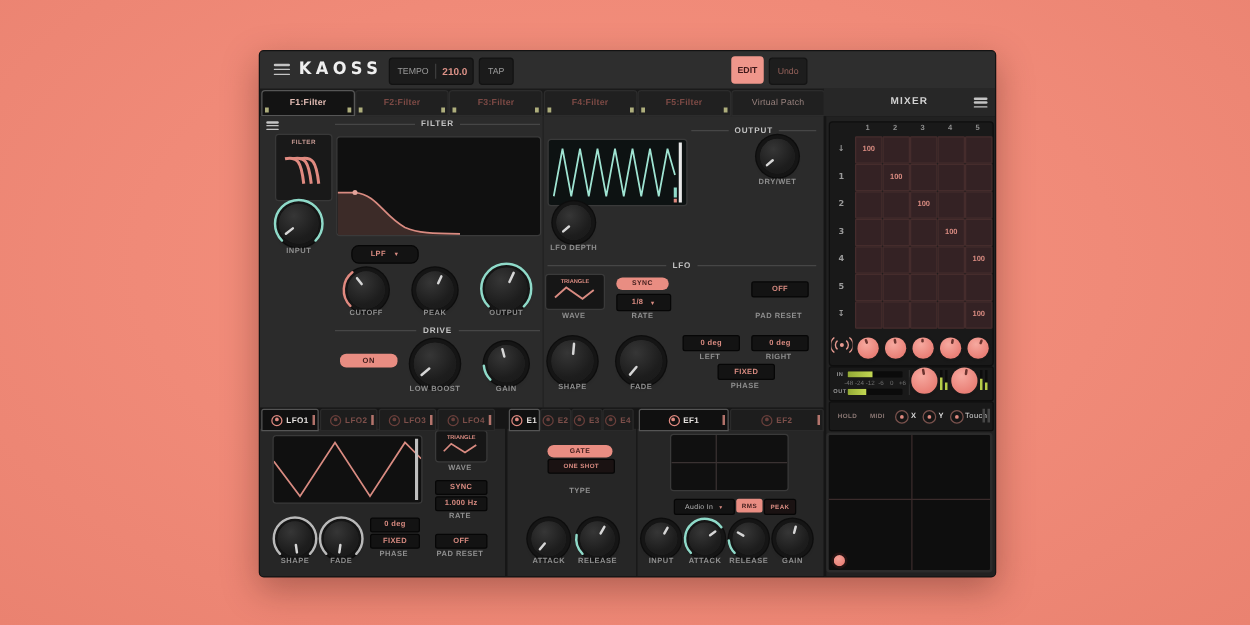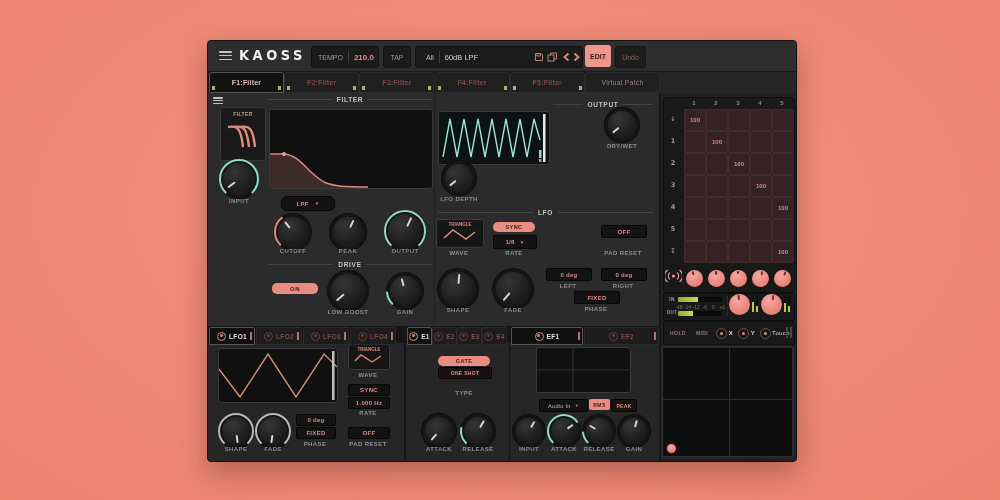--- a/index.html
+++ b/index.html
@@ -98,24 +98,6 @@
     <div class="tbox" style="left:175px;width:26px;justify-content:center;">
       <span>TAP</span>
     </div>
-    <div class="tbox" style="left:207px;width:166px;">
-      <span style="margin-left:10px;color:#bdbdbd;">All</span>
-      <span class="tdiv"></span>
-      <span style="color:#d5d5d5;font-size:7.5px;">60dB LPF</span>
-      <svg style="position:absolute;left:118px;top:5px;" width="10" height="10" viewBox="0 0 10 10">
-        <path d="M1.5 1.5 H7 L8.5 3 V8.5 H1.5 Z M3 1.5 V4 H6.5 V1.5" fill="none" stroke="#b9837c" stroke-width="1"></path>
-      </svg>
-      <svg style="position:absolute;left:131px;top:5px;" width="11" height="10" viewBox="0 0 11 10">
-        <rect x="1" y="3" width="6" height="6" fill="none" stroke="#b9837c" stroke-width="1"></rect>
-        <path d="M3.5 3 V1 H9.5 V7 H7" fill="none" stroke="#b9837c" stroke-width="1"></path>
-      </svg>
-      <svg style="position:absolute;left:147px;top:5px;" width="7" height="10" viewBox="0 0 7 10">
-        <polyline points="5.5,1.5 1.5,5 5.5,8.5" fill="none" stroke="#e08a80" stroke-width="1.8"></polyline>
-      </svg>
-      <svg style="position:absolute;left:157px;top:5px;" width="7" height="10" viewBox="0 0 7 10">
-        <polyline points="1.5,1.5 5.5,5 1.5,8.5" fill="none" stroke="#e08a80" stroke-width="1.8"></polyline>
-      </svg>
-    </div>
     <div class="edit-btn" style="left:377px;top:4px;width:26px;height:22px;">
       <span>EDIT</span>
     </div>

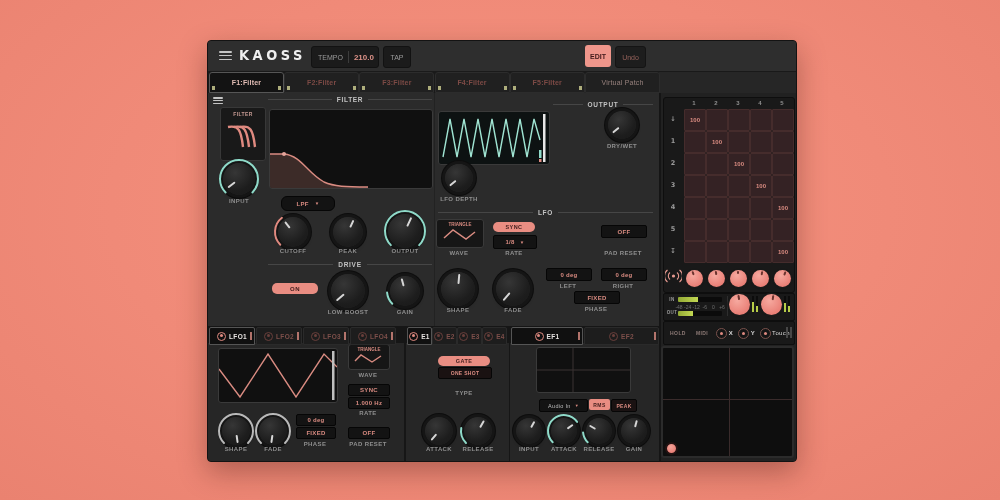--- a/index.html
+++ b/index.html
@@ -137,6 +137,14 @@
         </div>
       </div>
 
+  <div class="abs" style="left:451px;top:30px;width:137px;height:22px;background:#272727;border-bottom:1px solid #171717;">
+    <div class="abs" style="left:0;top:5px;width:137px;text-align:center;color:#d2d2d2;font-size:8px;font-weight:bold;letter-spacing:1px;">MIXER</div>
+    <div class="hamb" style="left:120px;top:7px;width:11px;height:8px;">
+          <i></i>
+          <i></i>
+          <i></i>
+        </div>
+  </div>
 
   <div class="abs" style="left:0;top:52px;width:451px;height:233px;background:#2b2b2b;">
     <div class="hamb" style="left:5px;top:4px;width:10px;height:7px;">

